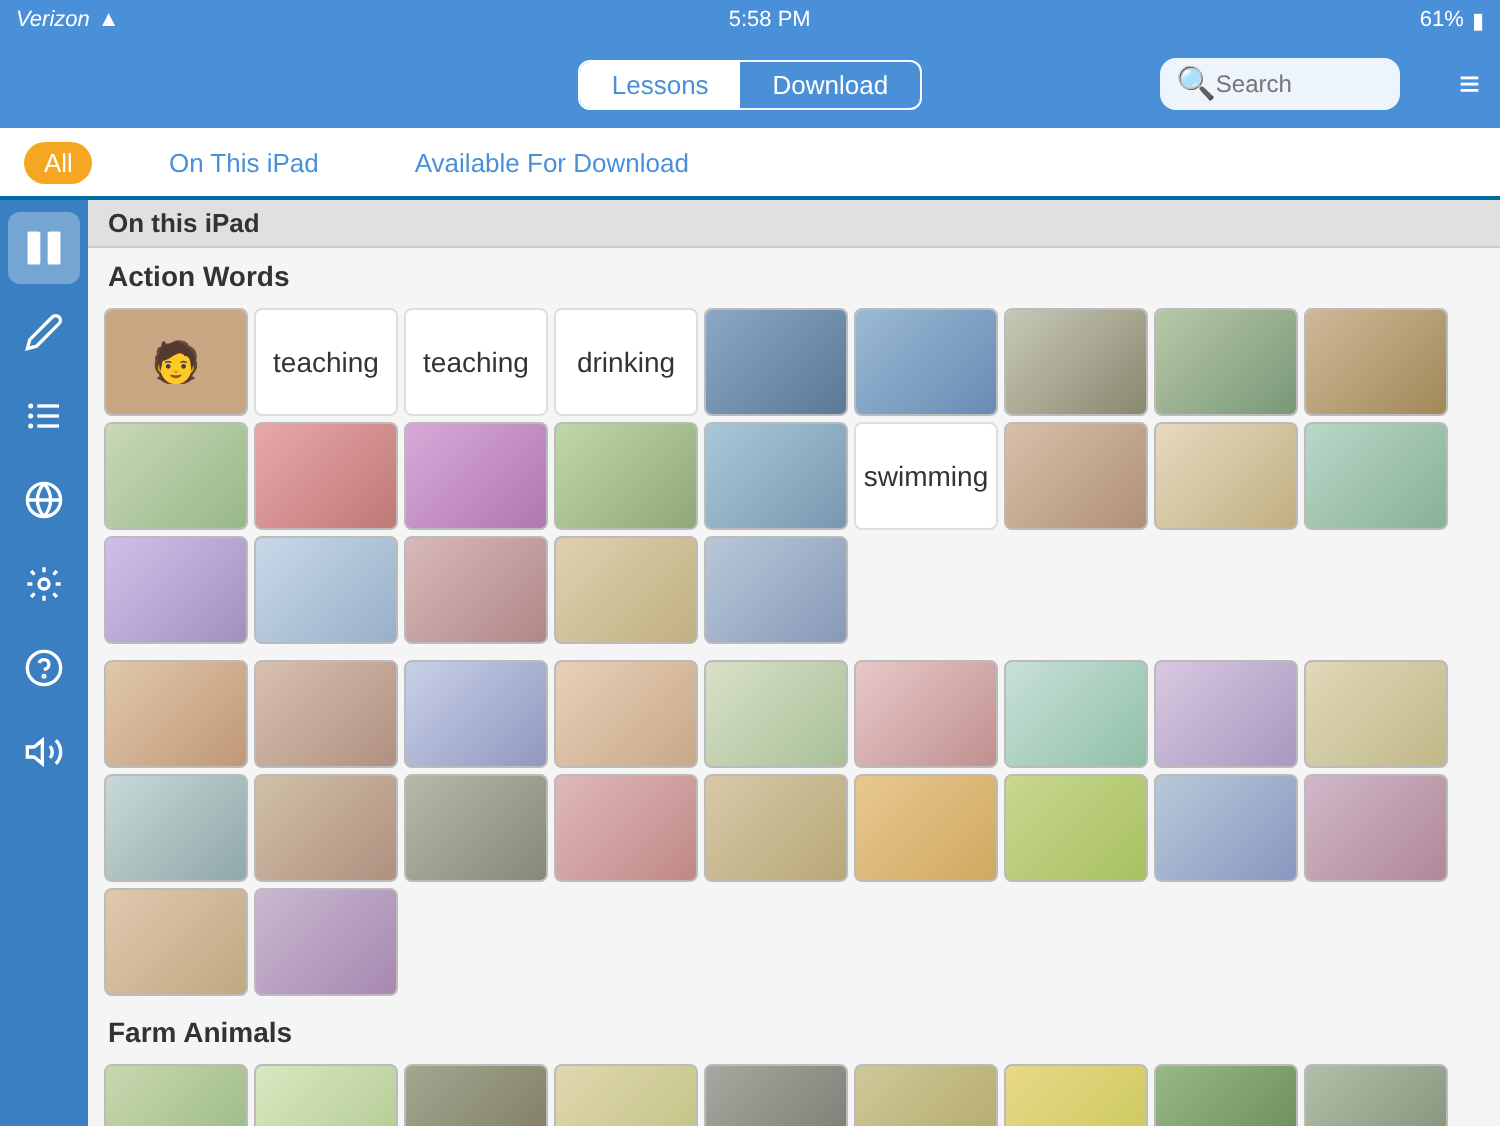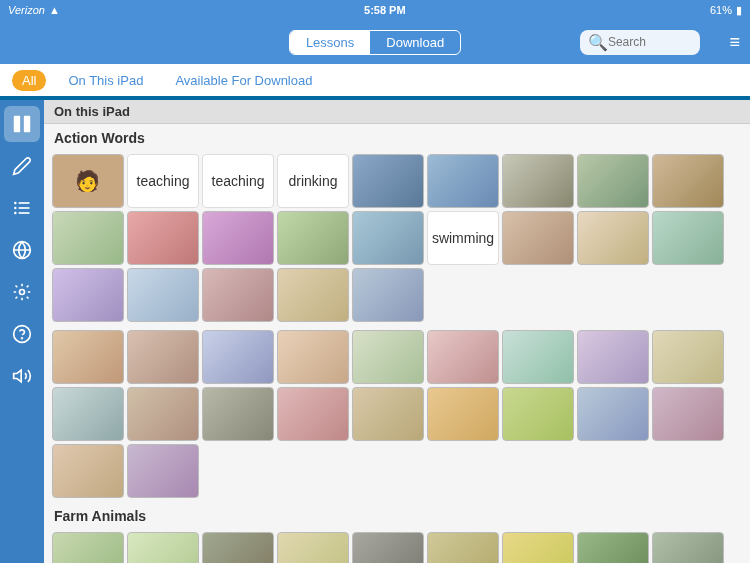--- a/index.html
+++ b/index.html
@@ -17,7 +17,7 @@
       color: white;
     }
     .status-left { display: flex; align-items: center; gap: 4px; font-style: italic; }
-    .status-center { font-weight: 700; }
+    .status-center { font-weight: 400; }
     .status-right { display: flex; align-items: center; gap: 4px; }
 
     

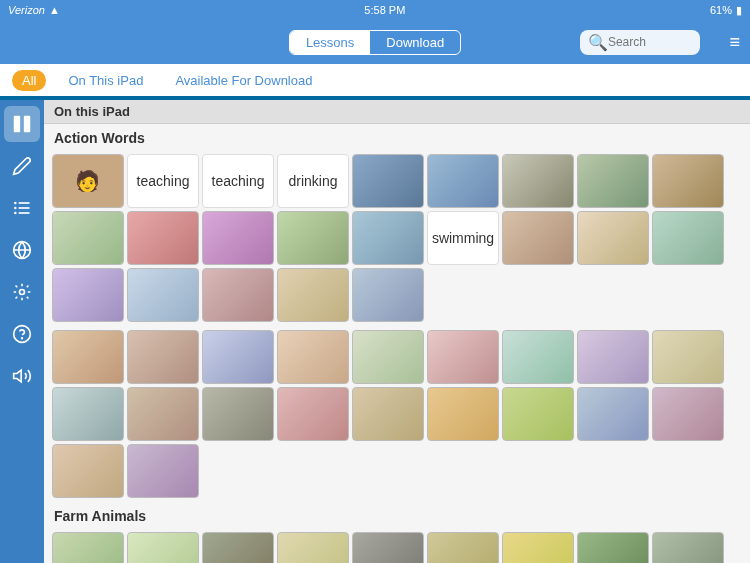--- a/index.html
+++ b/index.html
@@ -80,8 +80,8 @@
       display: flex;
       align-items: center;
       padding: 0 12px;
-      gap: 12px;
-      border-bottom: 4px solid #0369a1;
+      gap: 28px;
+      border-bottom: 2px solid #0369a1;
     }
     .filter-btn {
       padding: 3px 10px;

